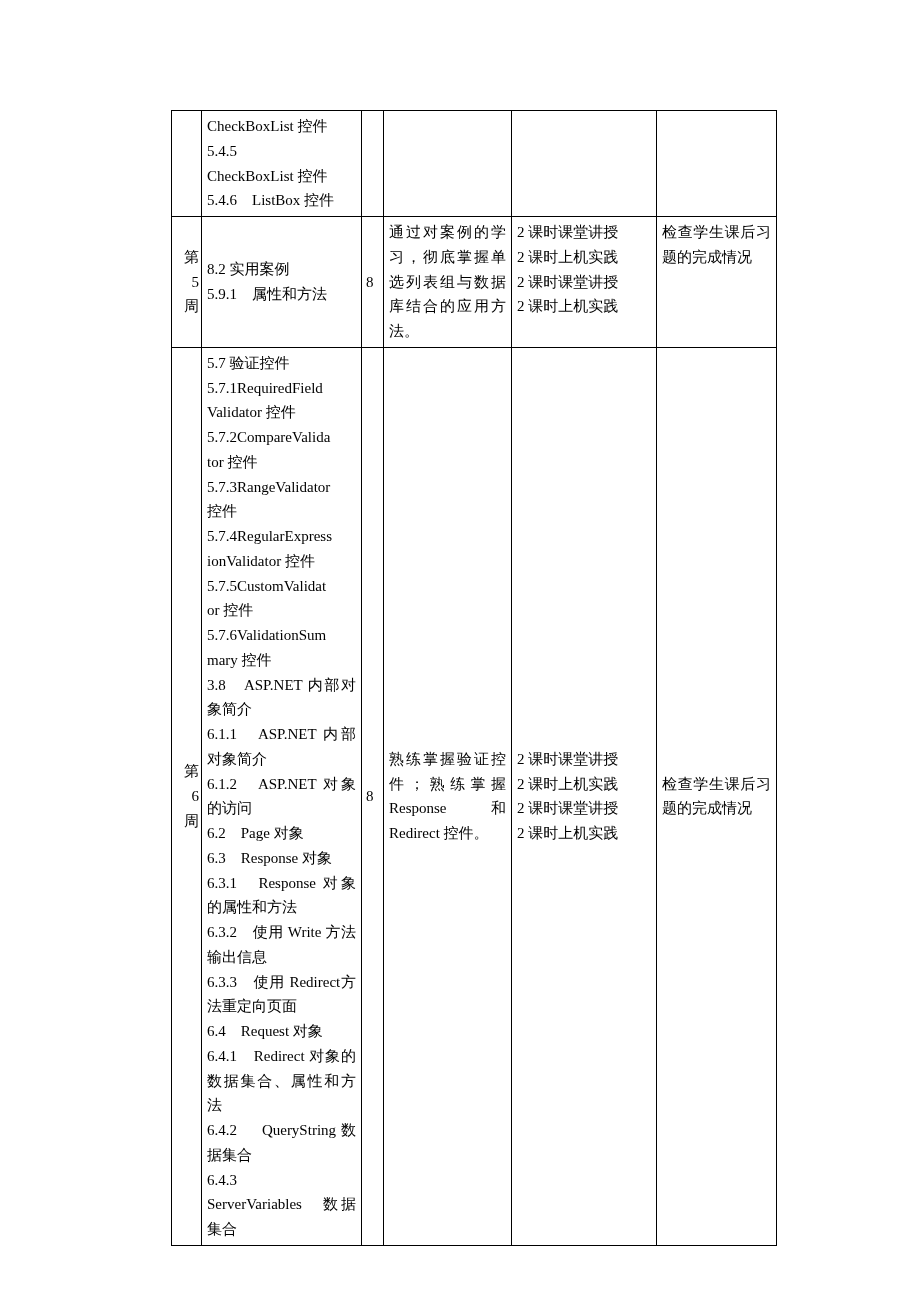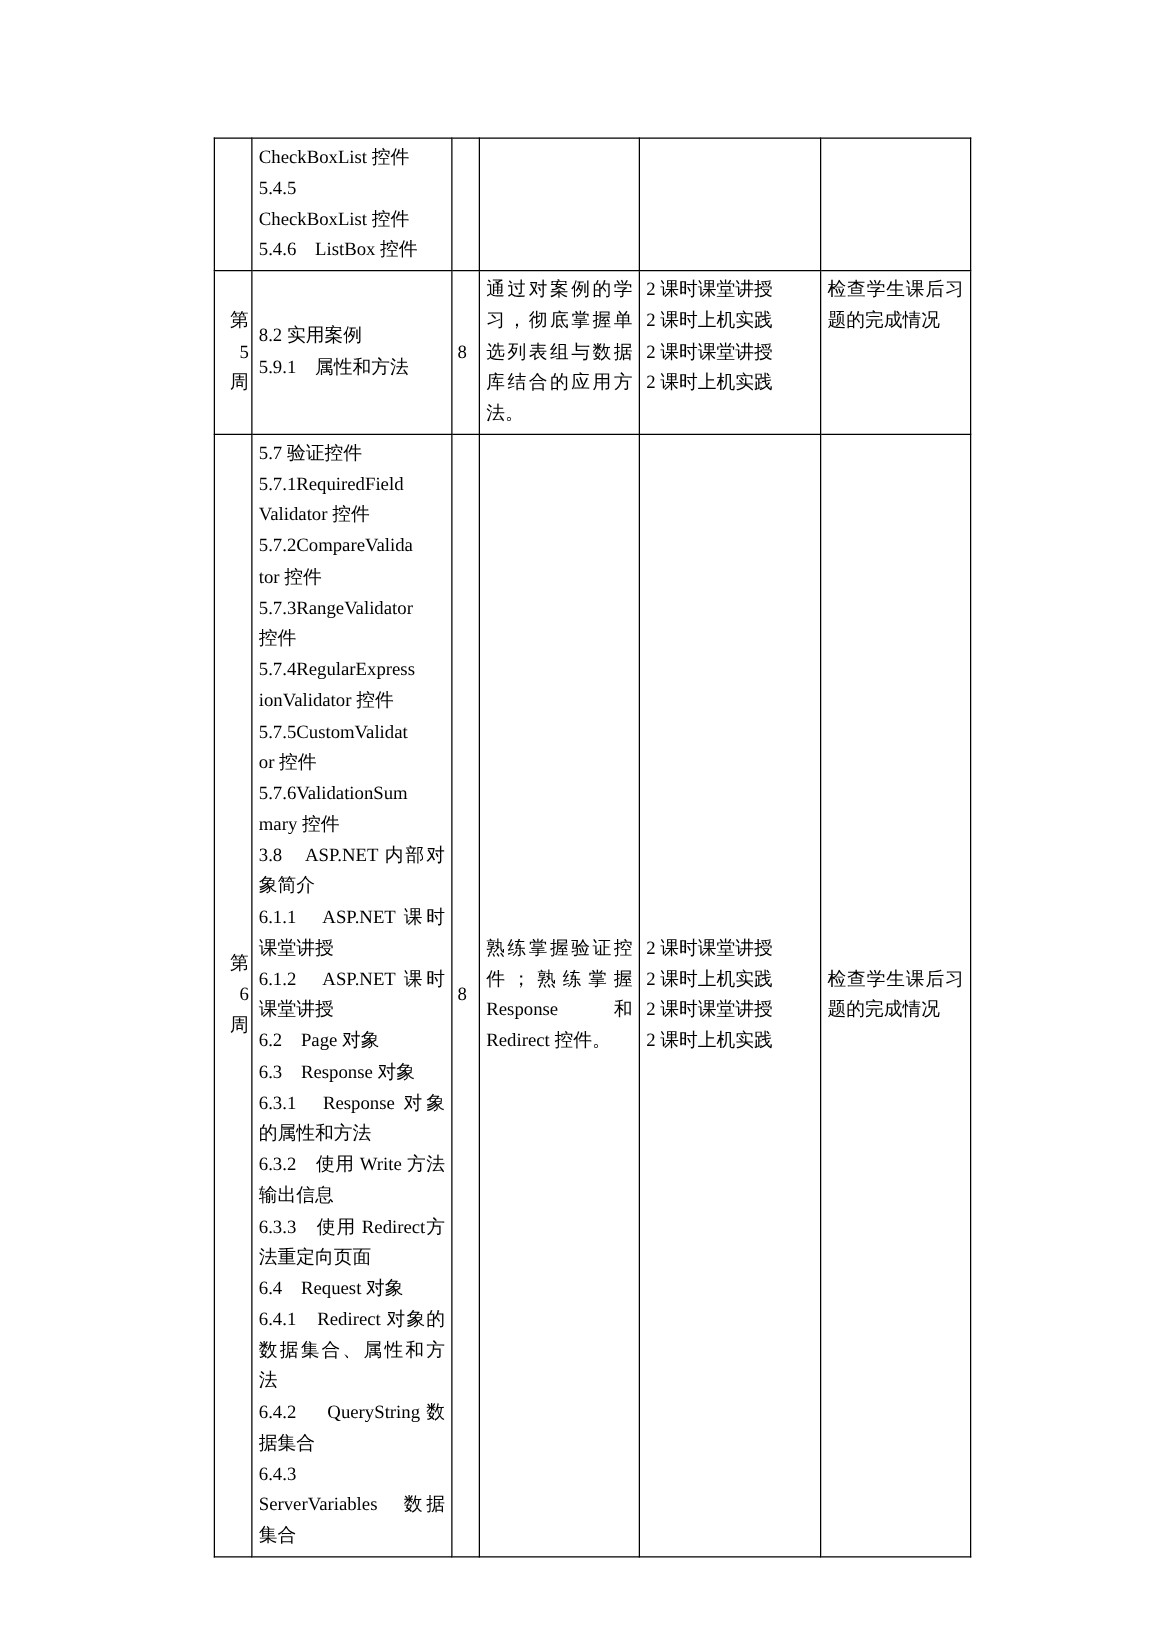--- a/index.html
+++ b/index.html
@@ -123,7 +123,7 @@
     <div>5.7.6ValidationSum</div>
     <div>mary 控件</div>
     <div>3.8　ASP.NET 内部对象简介</div>
-    <div>6.1.1　ASP.NET 课时课堂讲授</div>
+    <div>6.1.1　ASP.NET 内部对象简介</div>
     <div>6.1.2　ASP.NET 课时课堂讲授</div>
     <div>6.2　Page 对象</div>
     <div>6.3　Response 对象</div>

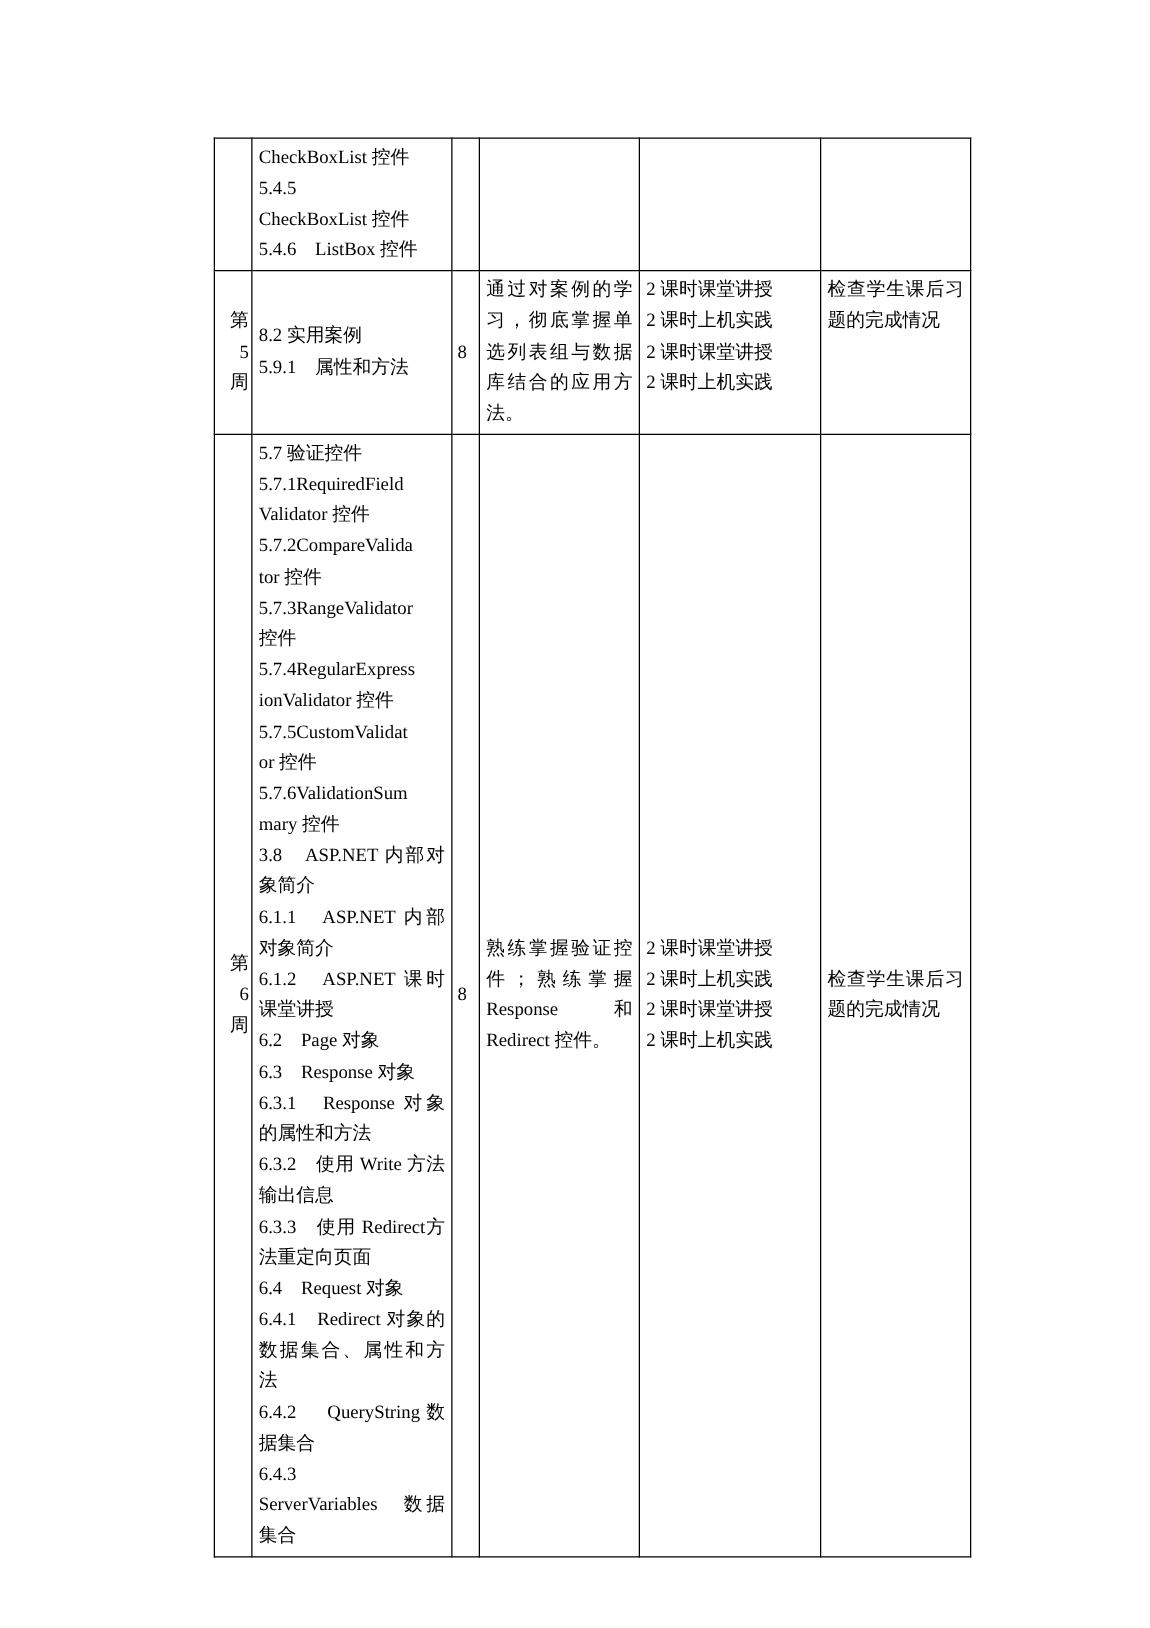--- a/index.html
+++ b/index.html
@@ -124,7 +124,7 @@
     <div>mary 控件</div>
     <div>3.8　ASP.NET 内部对象简介</div>
     <div>6.1.1　ASP.NET 内部对象简介</div>
-    <div>6.1.2　ASP.NET 课时课堂讲授</div>
+    <div>6.1.2　ASP.NET 对象的访问</div>
     <div>6.2　Page 对象</div>
     <div>6.3　Response 对象</div>
     <div>6.3.1　Response 对象的属性和方法</div>

